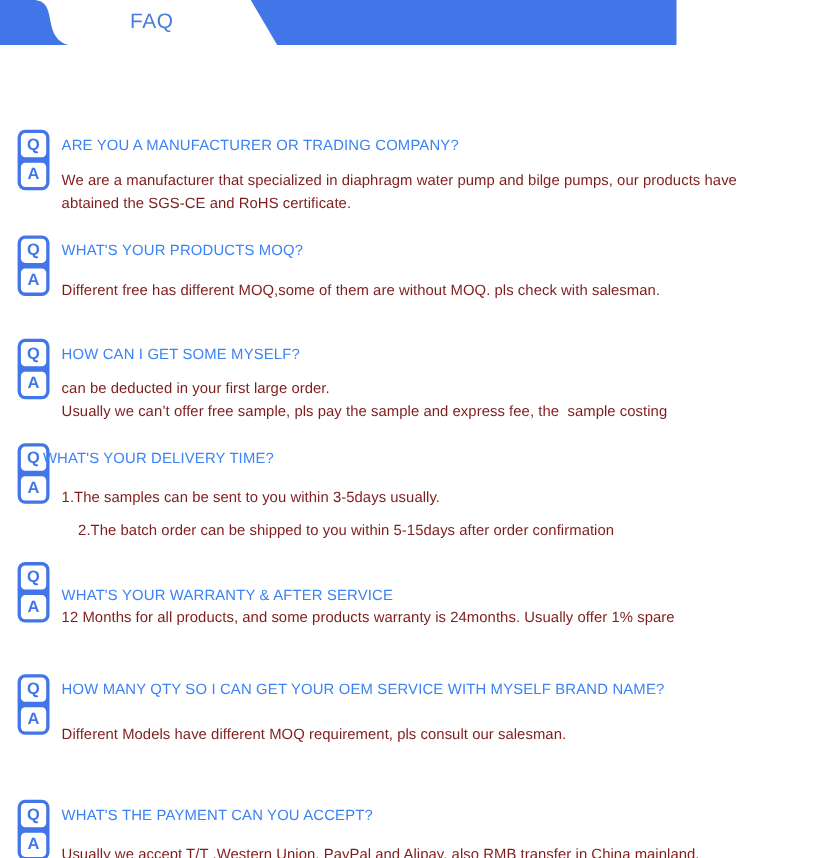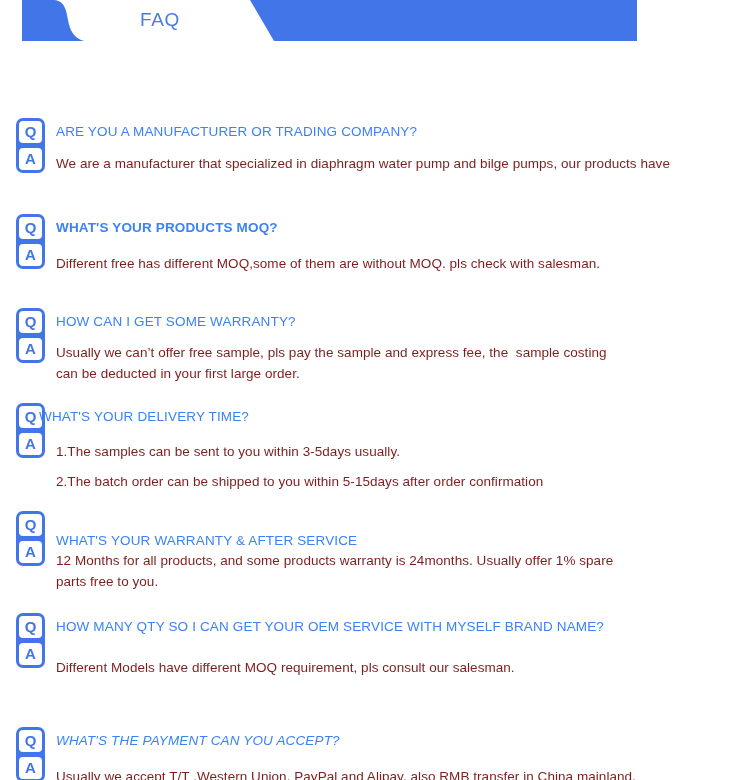--- a/index.html
+++ b/index.html
@@ -21,7 +21,6 @@
     width: 615px;
     height: 42px;
     overflow: hidden;
-    margin-left: 22px;
   }
   .faq-header-svg {
     position: absolute;

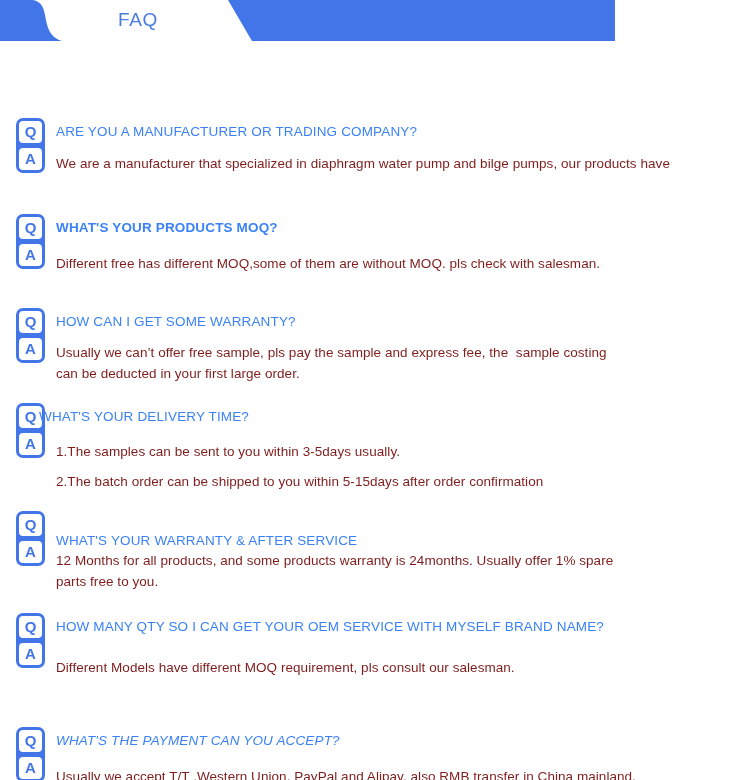--- a/index.html
+++ b/index.html
@@ -120,6 +120,7 @@
       <div class="q-text" style="position: absolute; left: 56px; top: 81px; right: 14px;">ARE YOU A MANUFACTURER OR TRADING COMPANY?</div>
       <div class="a-text" style="position: absolute; left: 56px; top: 111px; right: 14px;">
         <div class="a-line">We are a manufacturer that specialized in diaphragm water pump and bilge pumps, our products have</div>
+        <div class="a-line">abtained the SGS-CE and RoHS certificate.</div>
       </div>
     </div>
     <div class="faq-item" style="position: absolute; left: 0px; top: 0px; height: 0px;">

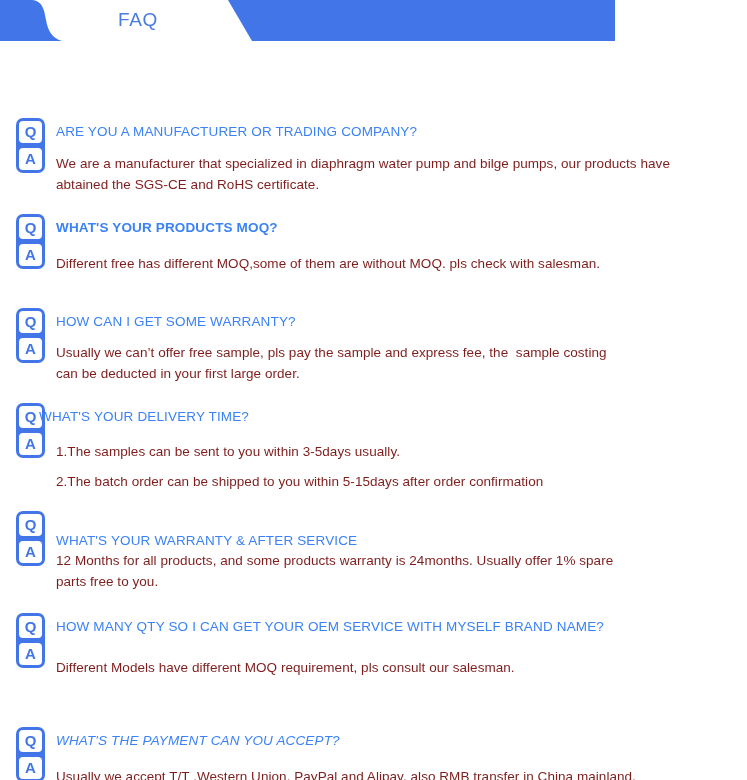--- a/index.html
+++ b/index.html
@@ -128,7 +128,7 @@
         <div class="qa-chip q-chip">Q</div>
         <div class="qa-chip a-chip">A</div>
       </div>
-      <div class="q-text" style="position: absolute; left: 56px; top: 177px; right: 14px; font-weight: bold;">WHAT'S YOUR PRODUCTS MOQ?</div>
+      <div class="q-text" style="position: absolute; left: 56px; top: 177px; right: 14px;">WHAT'S YOUR PRODUCTS MOQ?</div>
       <div class="a-text" style="position: absolute; left: 56px; top: 211px; right: 14px;">
         <div class="a-line">Different free has different MOQ,some of them are without MOQ. pls check with salesman.</div>
       </div>

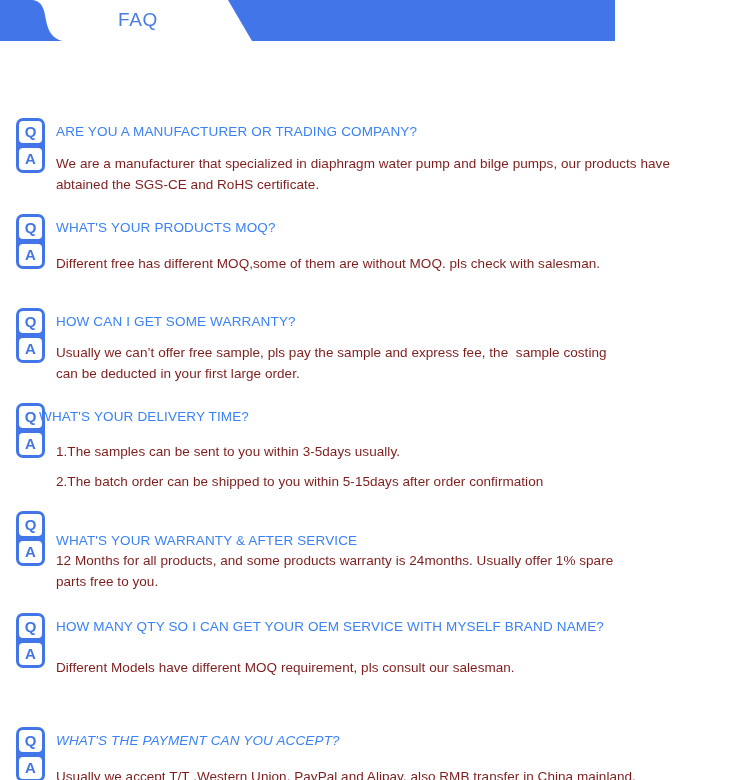--- a/index.html
+++ b/index.html
@@ -138,7 +138,7 @@
         <div class="qa-chip q-chip">Q</div>
         <div class="qa-chip a-chip">A</div>
       </div>
-      <div class="q-text" style="position: absolute; left: 56px; top: 271px; right: 14px;">HOW CAN I GET SOME WARRANTY?</div>
+      <div class="q-text" style="position: absolute; left: 56px; top: 271px; right: 14px;">HOW CAN I GET SOME MYSELF?</div>
       <div class="a-text" style="position: absolute; left: 56px; top: 300px; right: 14px;">
         <div class="a-line">Usually we can’t offer free sample, pls pay the sample and express fee, the  sample costing</div>
         <div class="a-line">can be deducted in your first large order.</div>

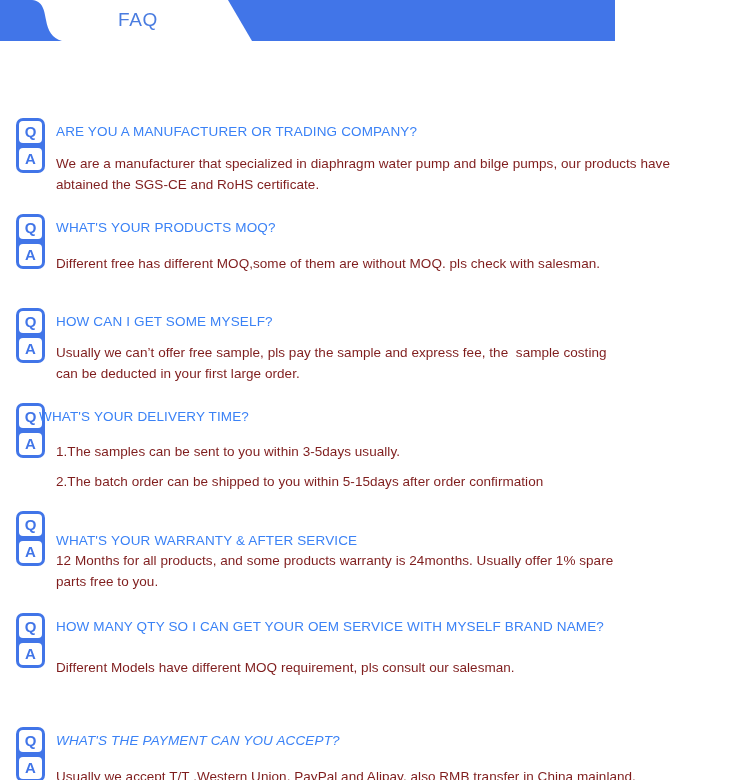--- a/index.html
+++ b/index.html
@@ -140,8 +140,8 @@
       </div>
       <div class="q-text" style="position: absolute; left: 56px; top: 271px; right: 14px;">HOW CAN I GET SOME MYSELF?</div>
       <div class="a-text" style="position: absolute; left: 56px; top: 300px; right: 14px;">
+        <div class="a-line">can be deducted in your first large order.</div>
         <div class="a-line">Usually we can’t offer free sample, pls pay the sample and express fee, the  sample costing</div>
-        <div class="a-line">can be deducted in your first large order.</div>
       </div>
     </div>
     <div class="faq-item" style="position: absolute; left: 0px; top: 0px; height: 0px;">

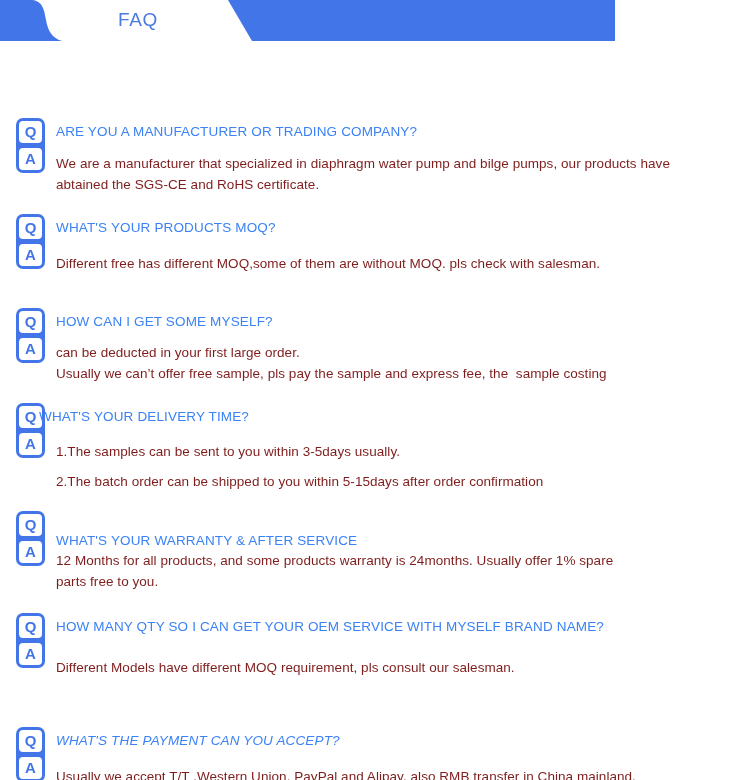--- a/index.html
+++ b/index.html
@@ -152,7 +152,7 @@
       <div class="q-text" style="position: absolute; left: 39px; top: 366px; right: 14px;">WHAT'S YOUR DELIVERY TIME?</div>
       <div class="a-text" style="position: absolute; left: 56px; top: 399px; right: 14px;">
         <div class="a-line">1.The samples can be sent to you within 3-5days usually.</div>
-        <div class="a-line" style="margin-top: 9px;">2.The batch order can be shipped to you within 5-15days after order confirmation</div>
+        <div class="a-line" style="margin-top: 9px; margin-left: 15px;">2.The batch order can be shipped to you within 5-15days after order confirmation</div>
       </div>
     </div>
     <div class="faq-item" style="position: absolute; left: 0px; top: 0px; height: 0px;">

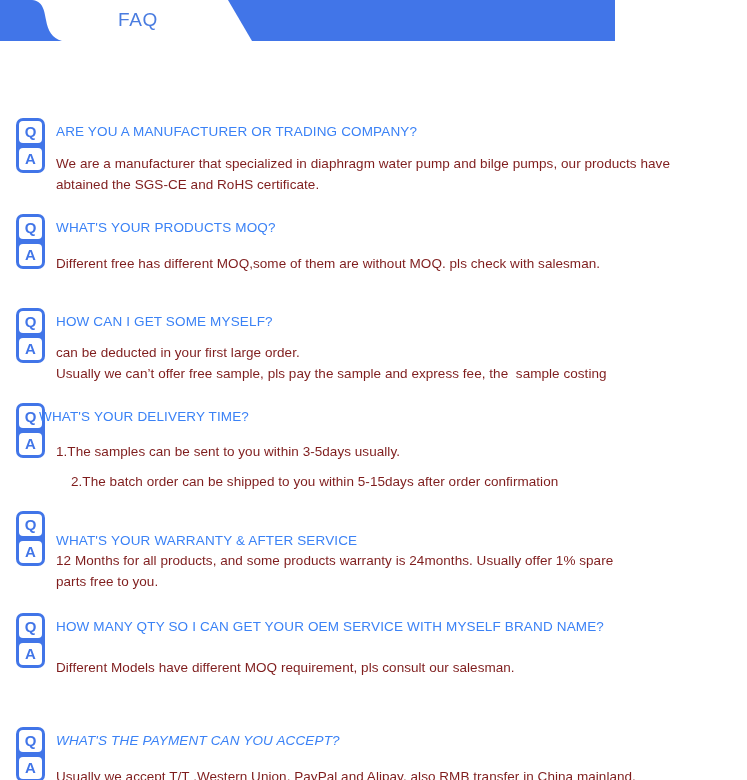--- a/index.html
+++ b/index.html
@@ -163,7 +163,6 @@
       <div class="q-text" style="position: absolute; left: 56px; top: 474px; right: 14px; margin-top: 16px;">WHAT'S YOUR WARRANTY &amp; AFTER SERVICE</div>
       <div class="a-text" style="position: absolute; left: 56px; top: 508px; right: 14px;">
         <div class="a-line">12 Months for all products, and some products warranty is 24months. Usually offer 1% spare</div>
-        <div class="a-line">parts free to you.</div>
       </div>
     </div>
     <div class="faq-item" style="position: absolute; left: 0px; top: 0px; height: 0px;">

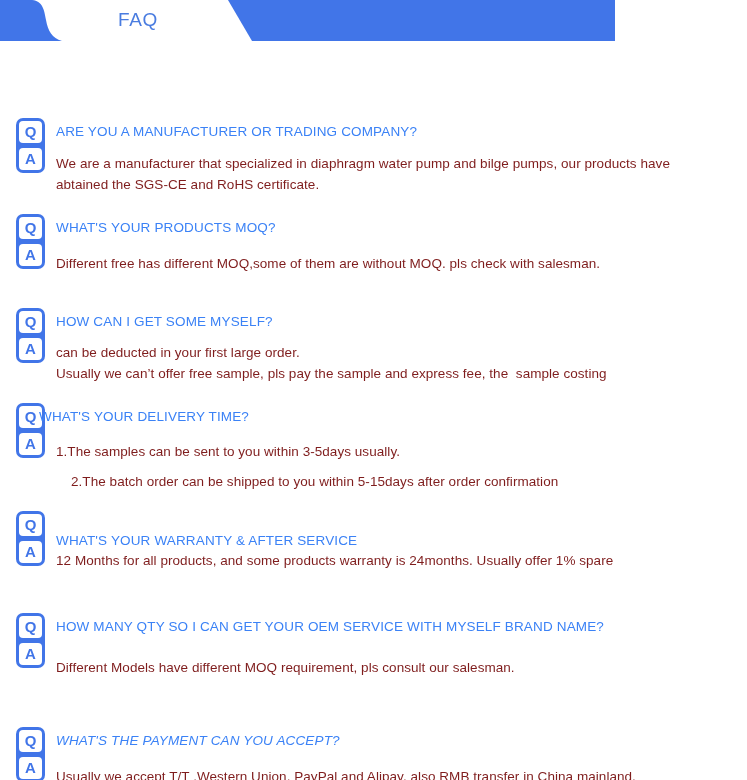--- a/index.html
+++ b/index.html
@@ -180,7 +180,7 @@
         <div class="qa-chip q-chip">Q</div>
         <div class="qa-chip a-chip">A</div>
       </div>
-      <div class="q-text" style="position: absolute; left: 56px; top: 690px; right: 14px; font-style: italic;">WHAT'S THE PAYMENT CAN YOU ACCEPT?</div>
+      <div class="q-text" style="position: absolute; left: 56px; top: 690px; right: 14px;">WHAT'S THE PAYMENT CAN YOU ACCEPT?</div>
       <div class="a-text" style="position: absolute; left: 56px; top: 724px; right: 14px;">
         <div class="a-line">Usually we accept T/T ,Western Union, PayPal and Alipay, also RMB transfer in China mainland.</div>
       </div>

